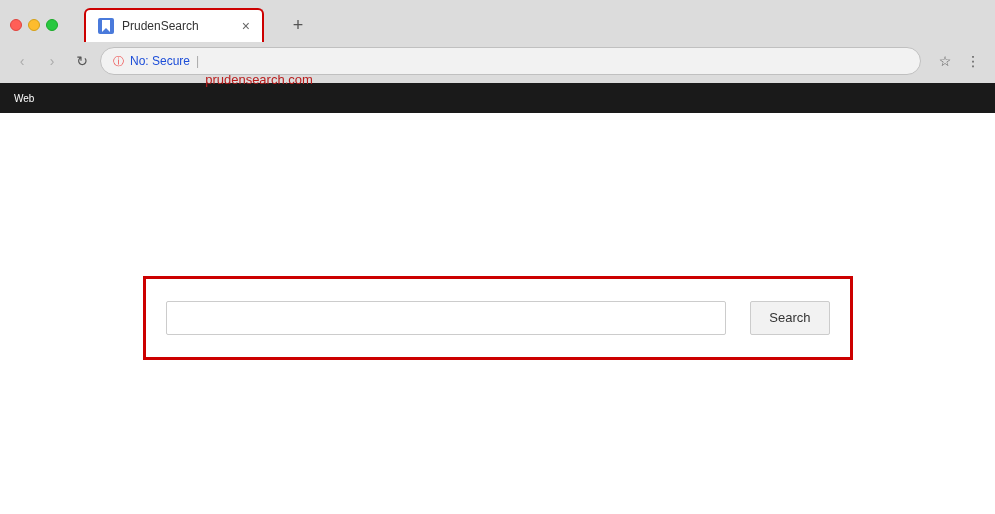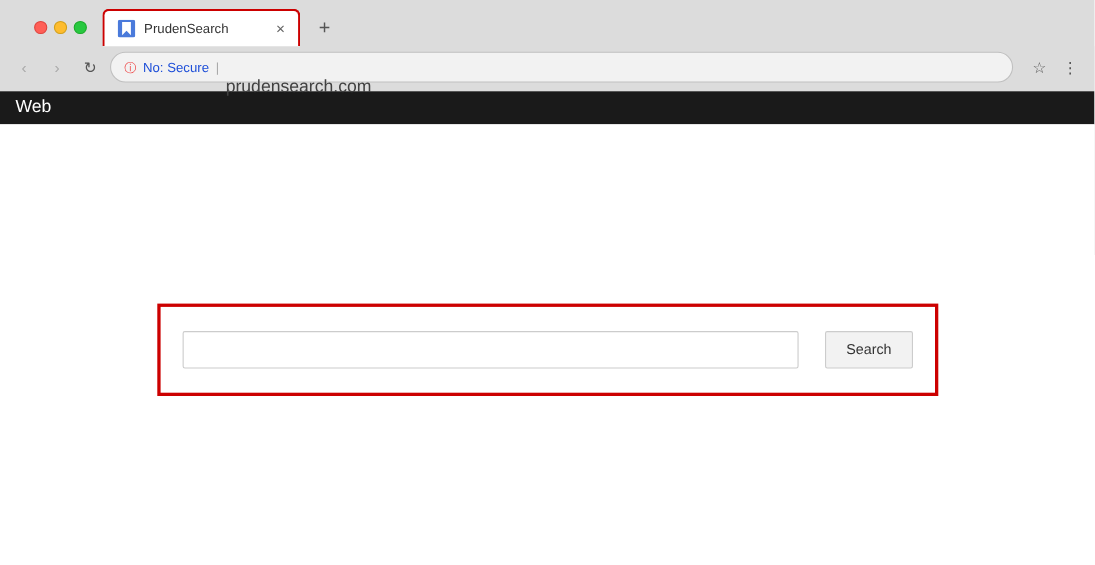--- a/index.html
+++ b/index.html
@@ -23,8 +23,7 @@
       display: flex;
       align-items: center;
       padding: 8px 10px 0 10px;
-      gap: 8px;
-      margin-left: 21px;
+      gap: 20px;
     }
 
     .traffic-lights {

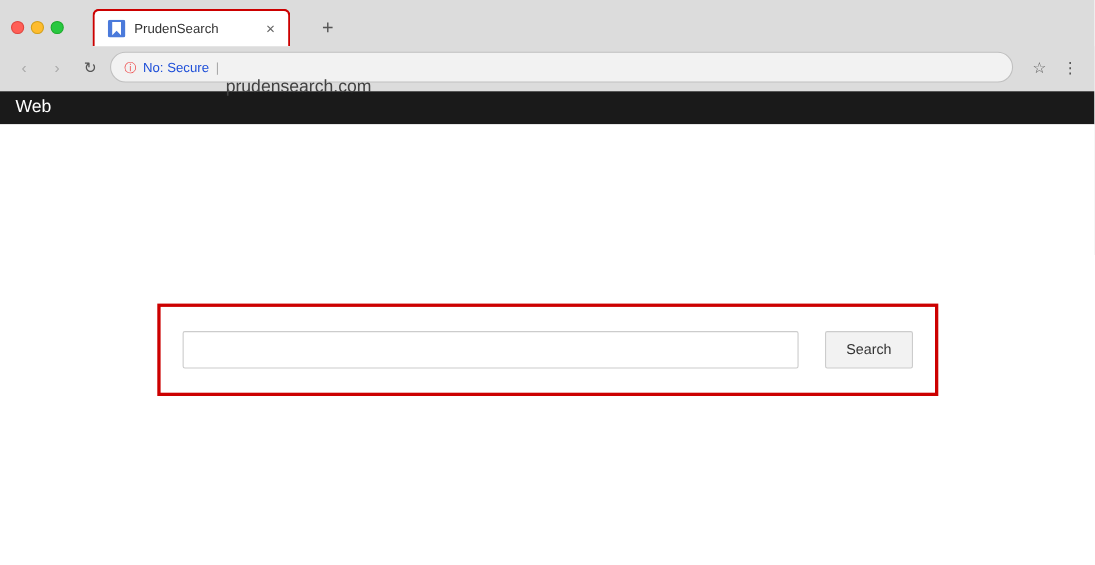--- a/index.html
+++ b/index.html
@@ -153,8 +153,8 @@
     }
 
     .url-text {
-      font-size: 16px;
-      color: #404040;
+      font-size: 13px;
+      color: #b91c1c;
       margin-top: 37px;
     }
 

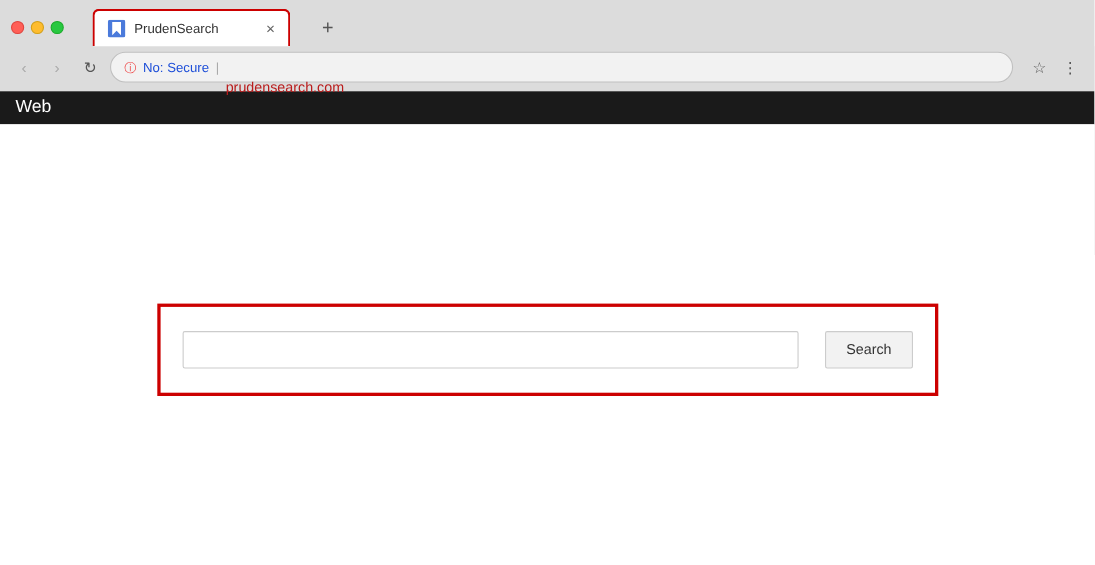--- a/index.html
+++ b/index.html
@@ -180,7 +180,7 @@
     .nav-bar {
       background: #1a1a1a;
       color: #fff;
-      font-size: 16px;
+      font-size: 10px;
       padding: 6px 14px;
       font-weight: 500;
       height: 30px;

